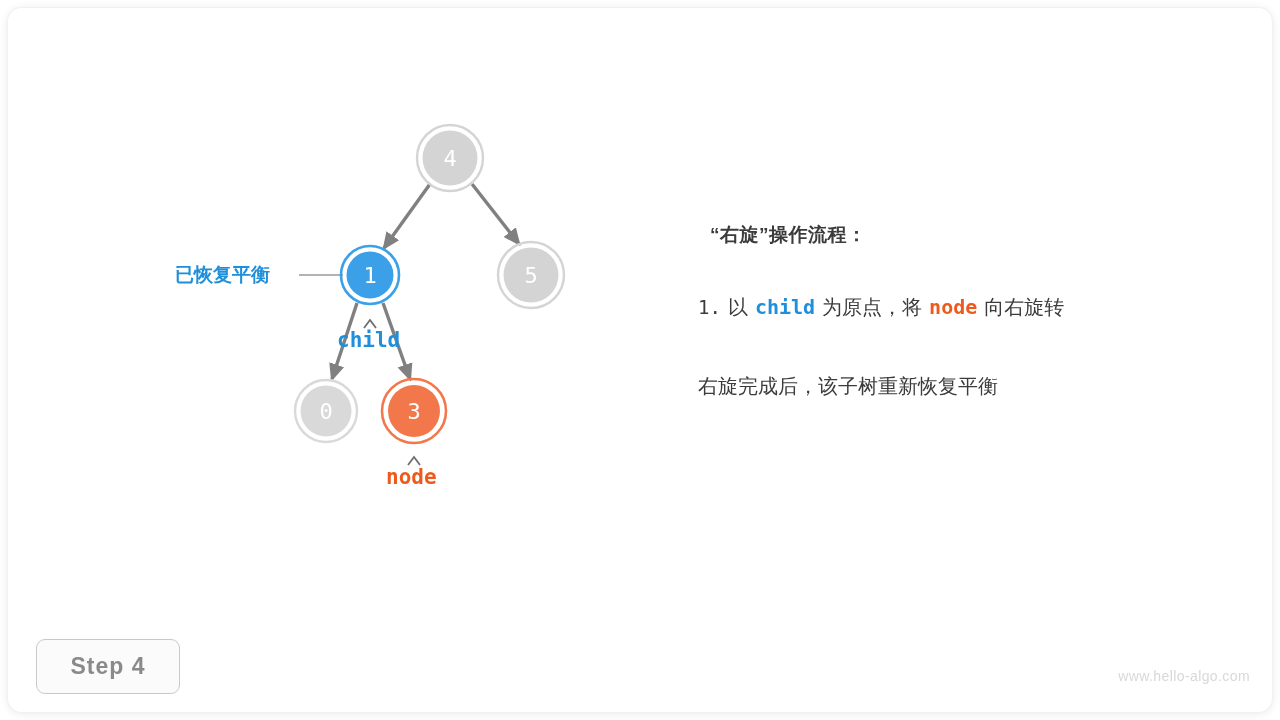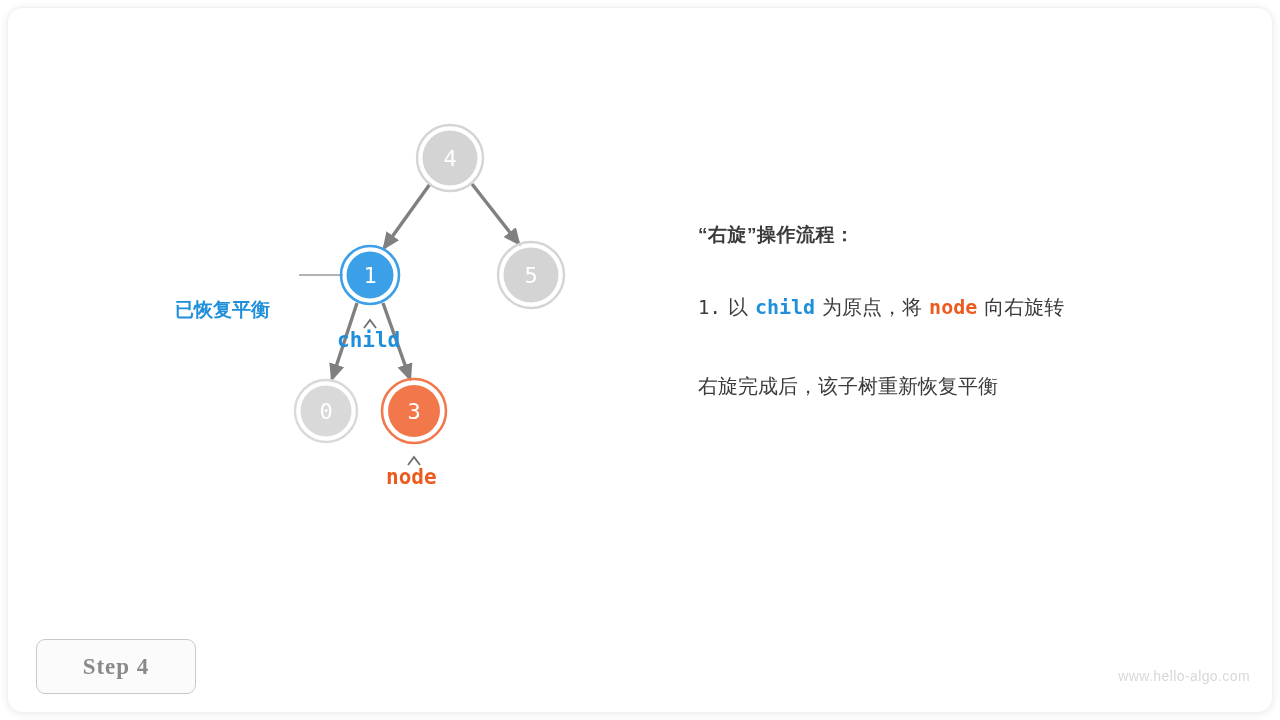--- a/index.html
+++ b/index.html
@@ -52,7 +52,7 @@
     font-size: 19px;
     color: #3b3b3b;
     letter-spacing: 0.5px;
-    margin: 0 0 38px 0;
+    margin: 0 0 38px 12px;
     white-space: nowrap;
   }
   .step-row {

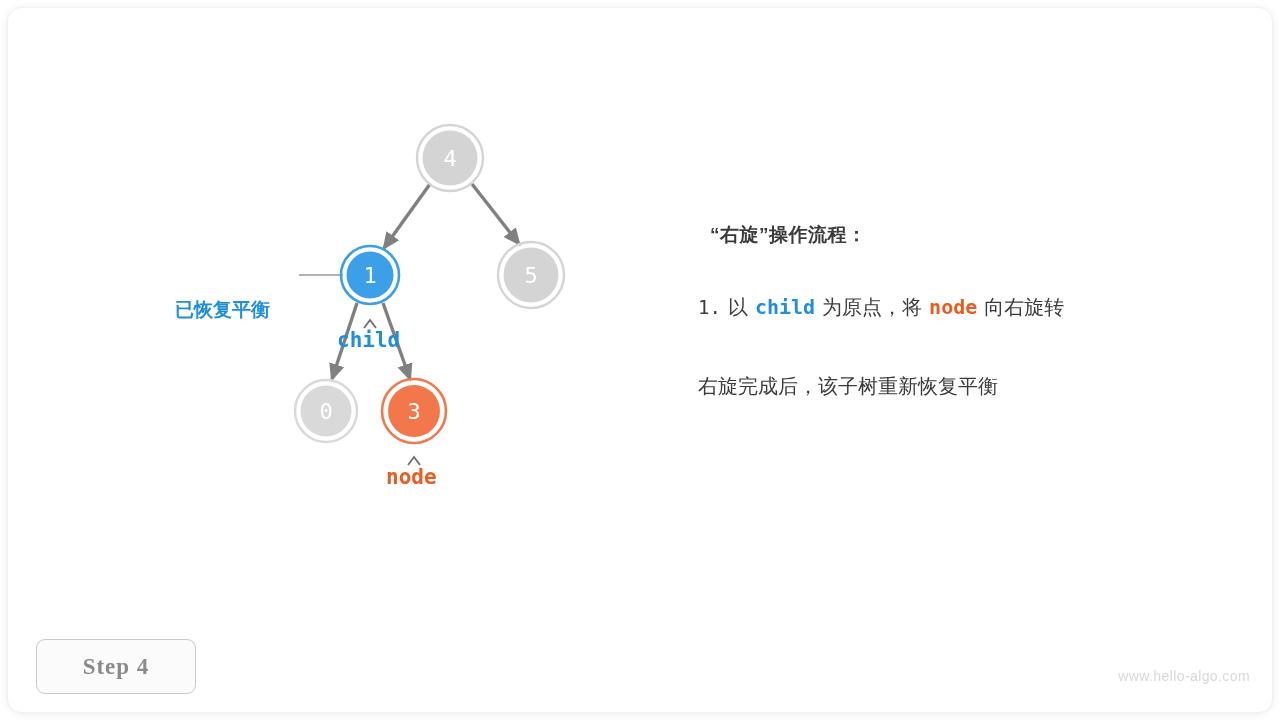--- a/index.html
+++ b/index.html
@@ -149,7 +149,6 @@
     font-size: 19px;
     color: #1f8fdb;
     white-space: nowrap;
-    margin-top: 35px;
   }
   .node-text {
     font-family: "DejaVu Sans Mono", monospace;

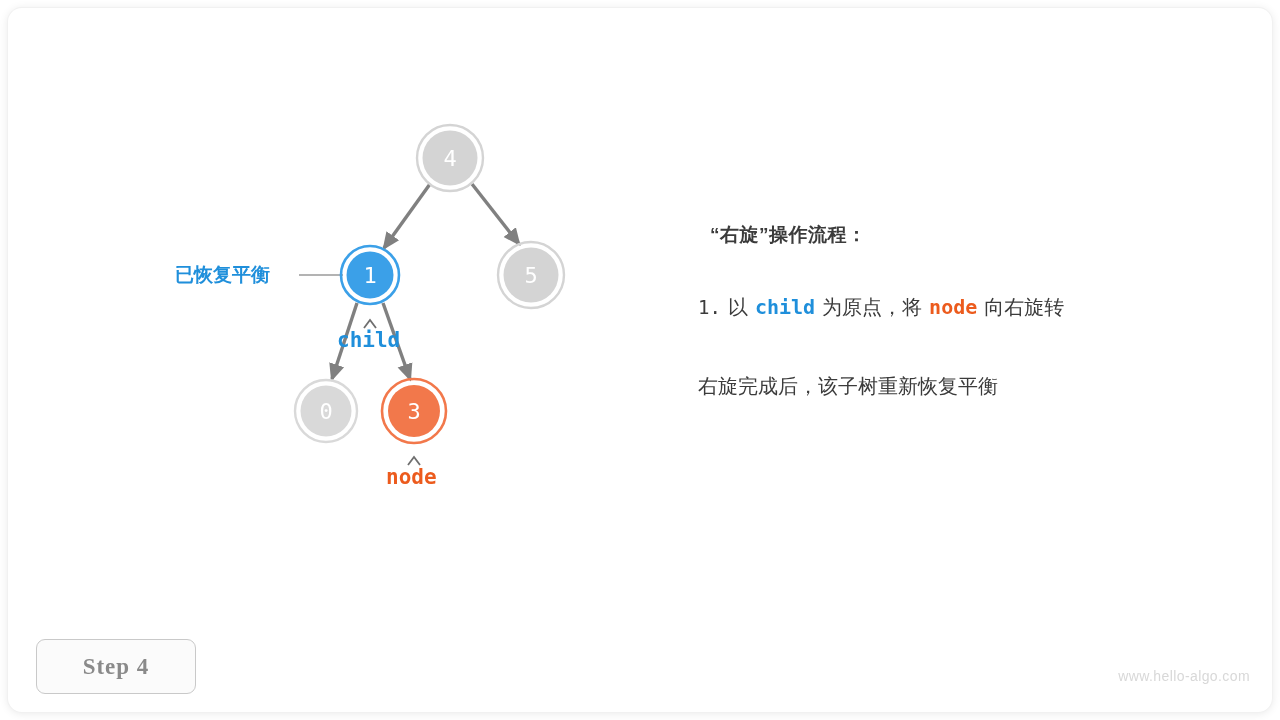--- a/index.html
+++ b/index.html
@@ -94,7 +94,7 @@
     position: absolute;
     left: 36px;
     top: 639px;
-    width: 160px;
+    width: 144px;
     height: 55px;
     box-sizing: border-box;
     border: 1px solid #c9c9c9;
@@ -103,7 +103,7 @@
     display: flex;
     align-items: center;
     justify-content: center;
-    font-family: Liberation Serif, serif;
+    font-family: Liberation Sans, sans-serif;
     font-weight: bold;
     font-size: 23px;
     color: #8a8a8a;

